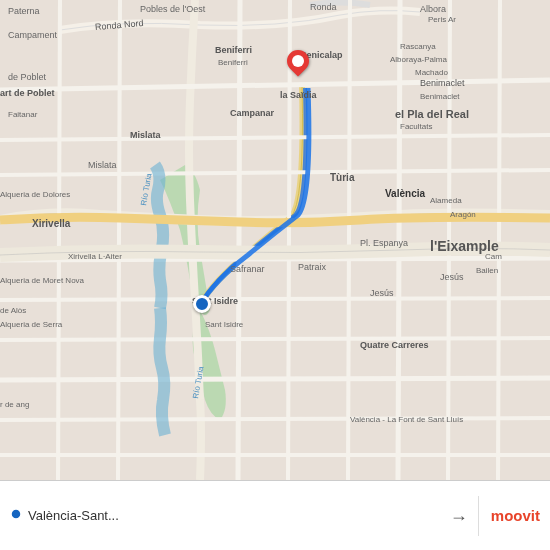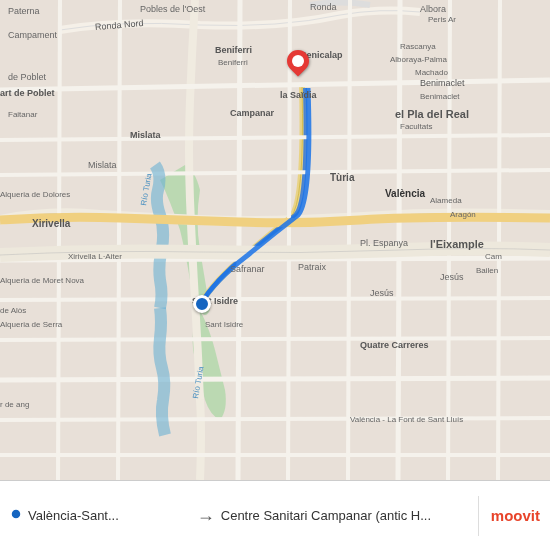--- a/index.html
+++ b/index.html
@@ -266,7 +266,7 @@
   <div style="position:absolute;top:218px;left:32px;font-size:10px;color:#555;font-weight:700;">Xirivella</div>
 
   <div style="position:absolute;top:238px;left:360px;font-size:9px;color:#666;">Pl. Espanya</div>
-  <div style="position:absolute;top:238px;left:430px;font-size:11px;color:#555;font-weight:600;">l'Eixample</div>
+  <div style="position:absolute;top:238px;left:430px;font-size:14px;color:#555;font-weight:600;">l'Eixample</div>
 
   <div style="position:absolute;top:252px;left:68px;font-size:8px;color:#666;">Xirivella L·Aiter</div>
   <div style="position:absolute;top:264px;left:230px;font-size:9px;color:#666;">Safranar</div>

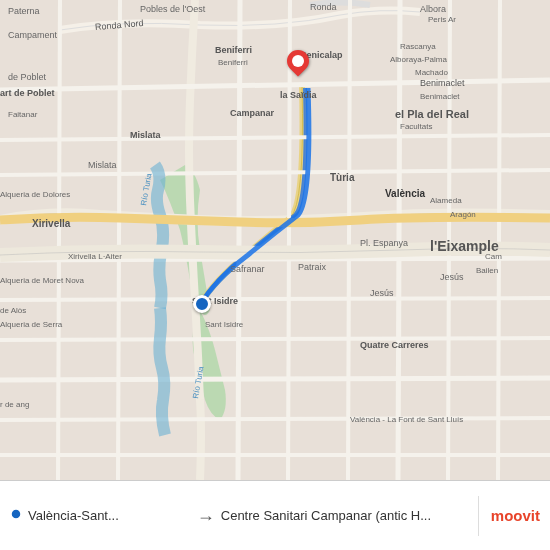--- a/index.html
+++ b/index.html
@@ -313,9 +313,6 @@
 
   <div class="bottom-arrow">→</div>
 
-  <div class="bottom-to">
-    <span>Centre Sanitari Campanar (antic H...</span>
-  </div>
 
   <div class="divider-line"></div>
 

